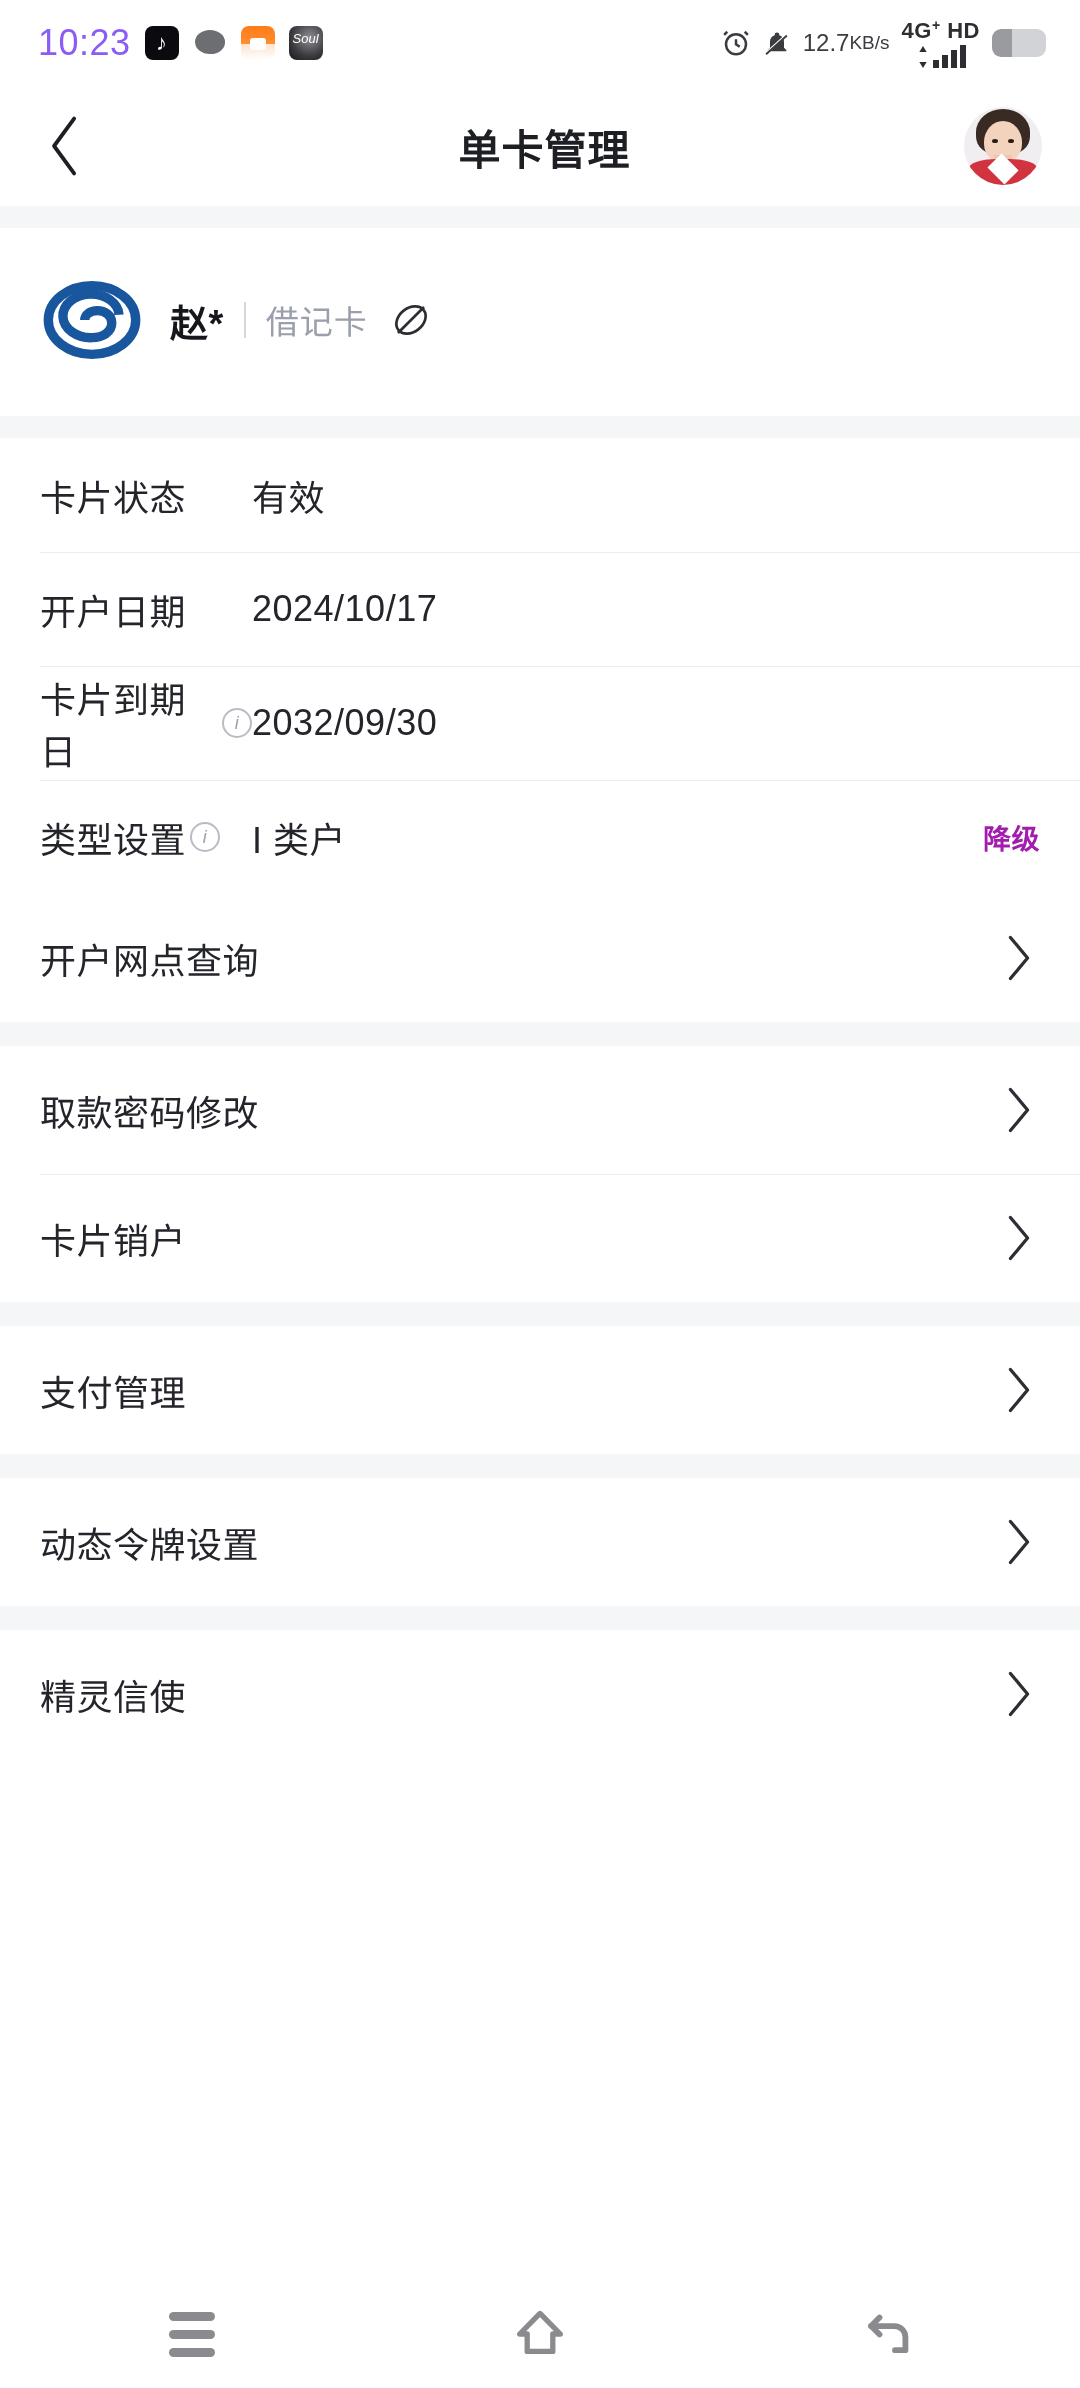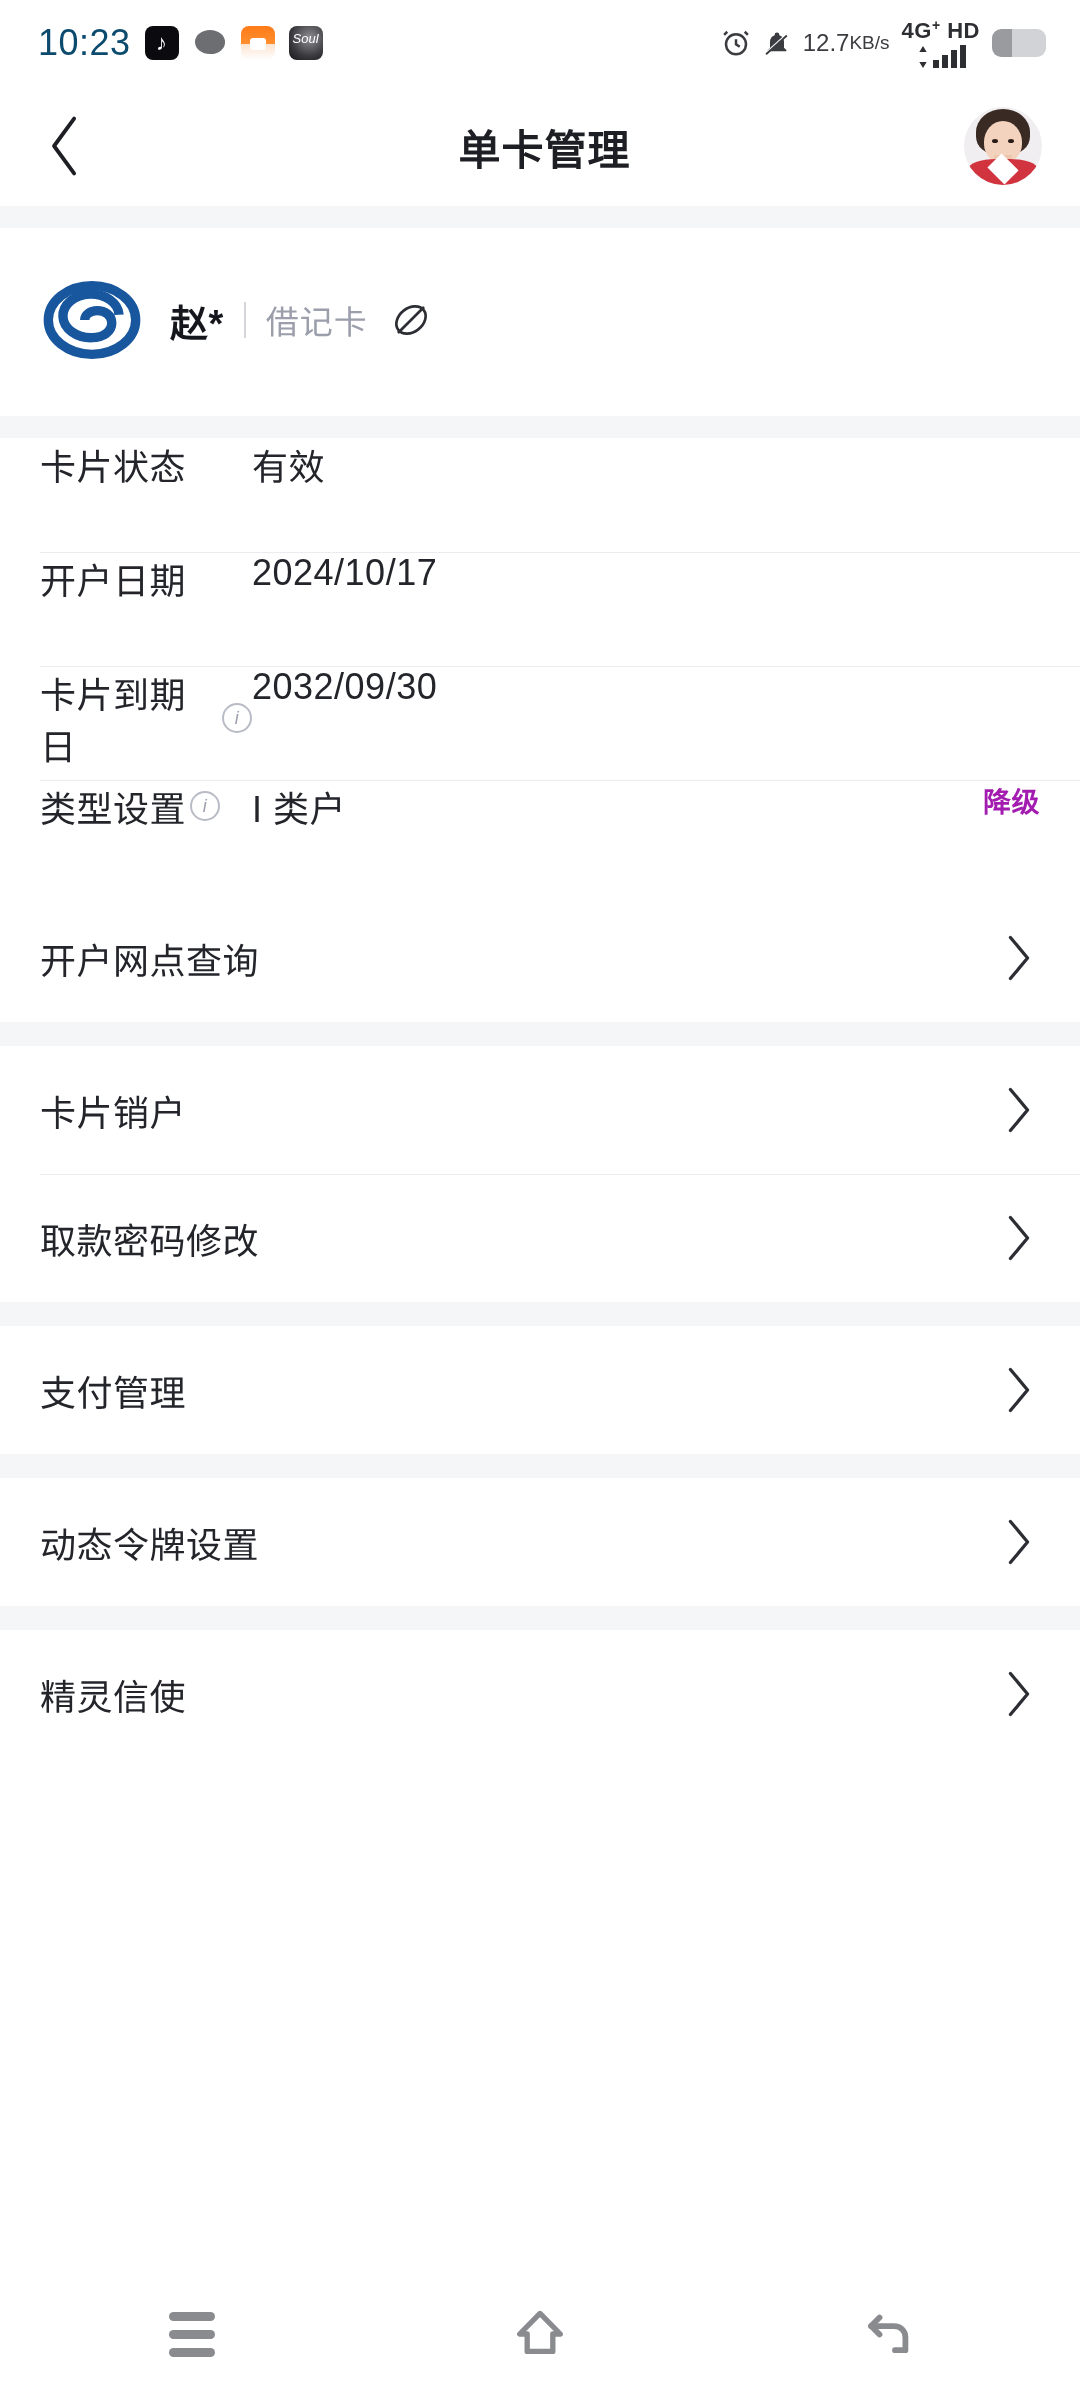--- a/index.html
+++ b/index.html
@@ -33,7 +33,7 @@
   }
   .sb-time {
     font-size: 36px;
-    color: #0c4a6e;
+    color: #8b5cf6;
     letter-spacing: 0.5px;
     font-weight: 400;
   }

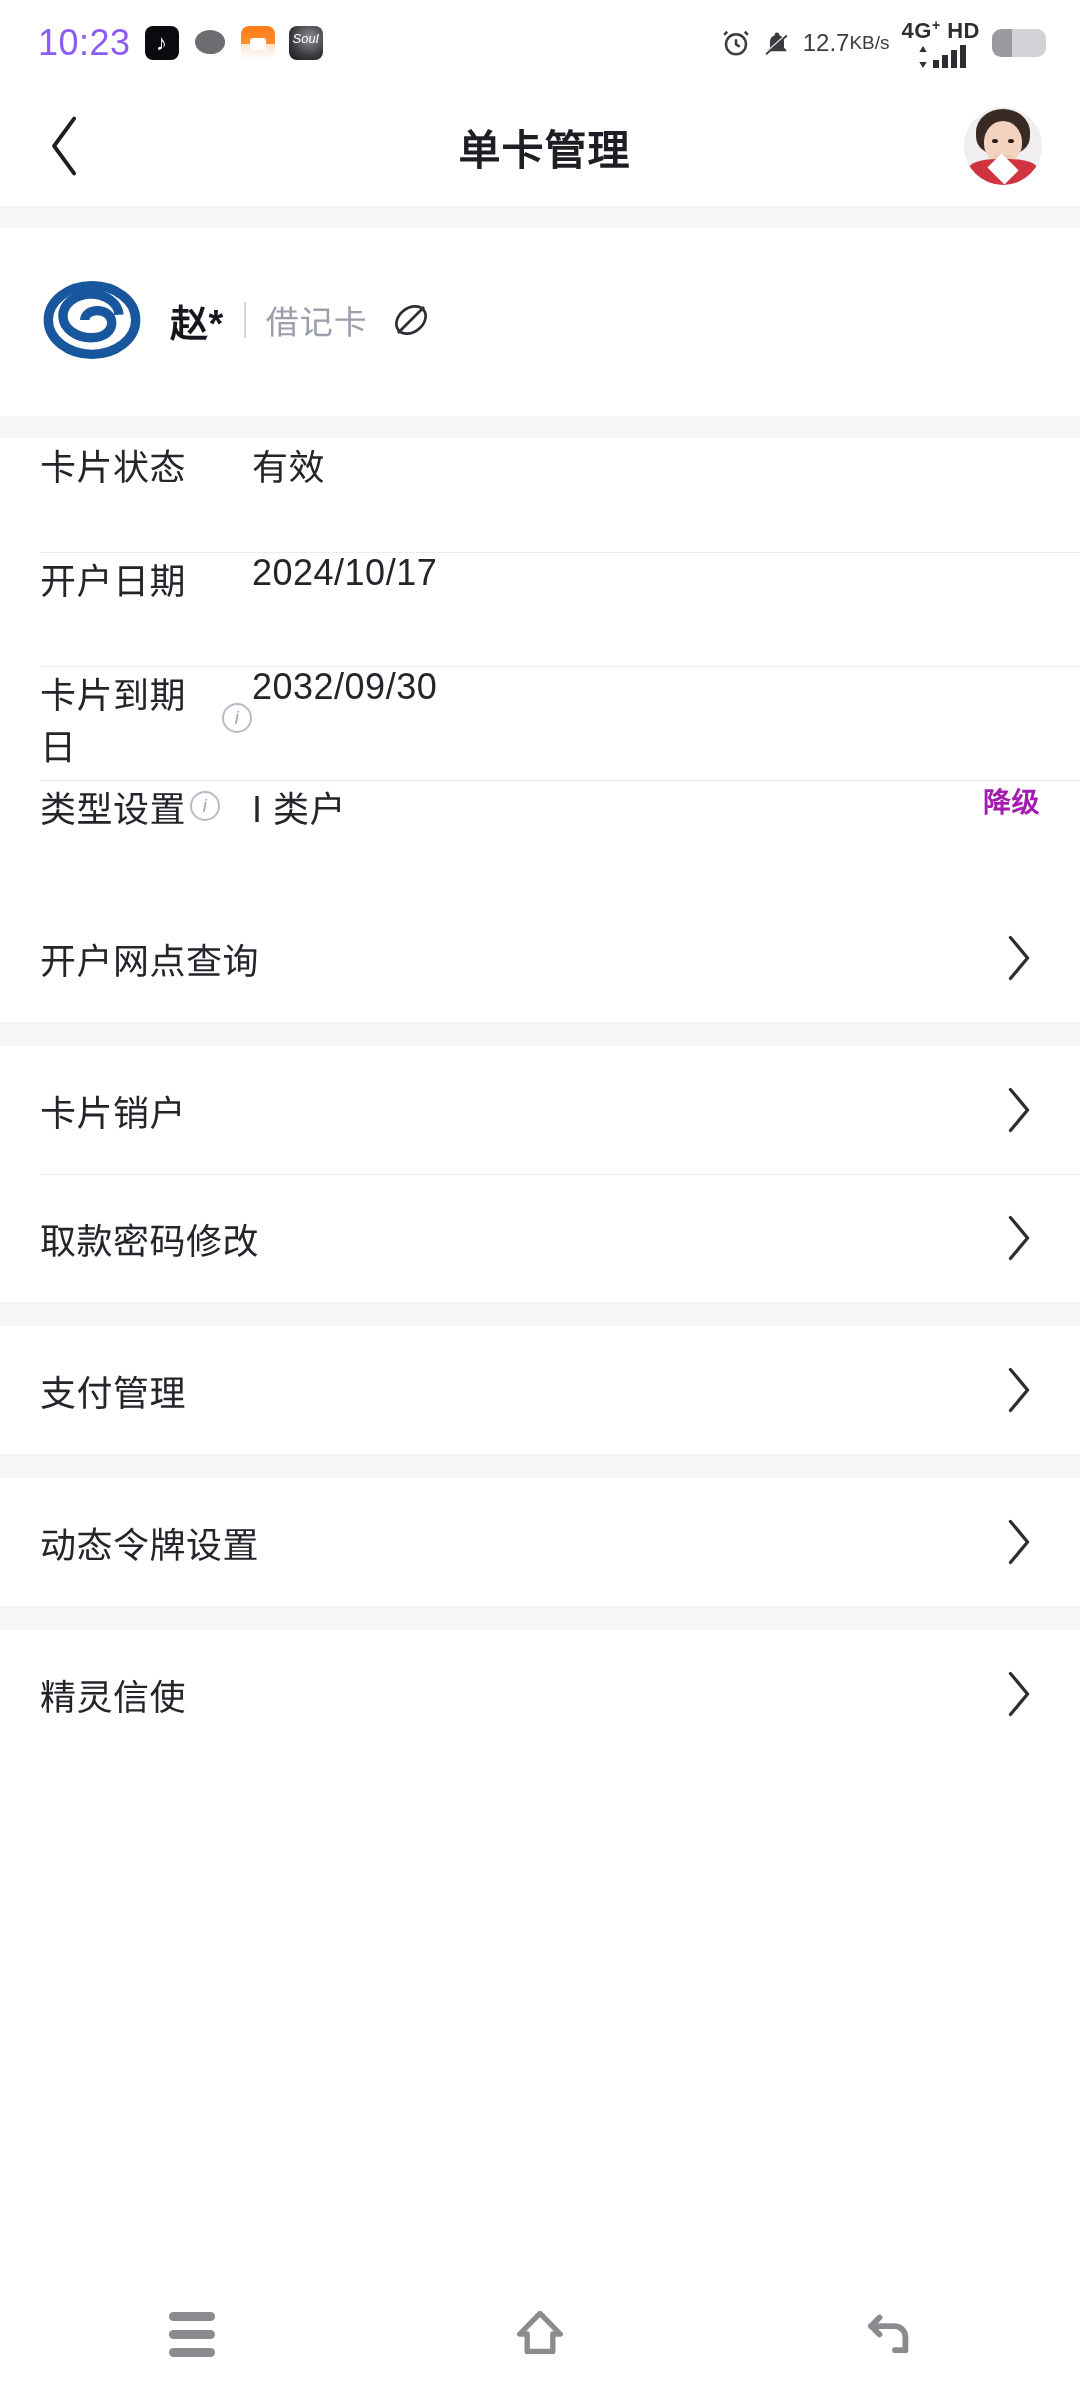--- a/index.html
+++ b/index.html
@@ -308,7 +308,7 @@
   .info-row {
     height: 114px;
     display: flex;
-    align-items: flex-start;
+    align-items: center;
     padding: 0 40px;
     box-sizing: border-box;
     position: relative;

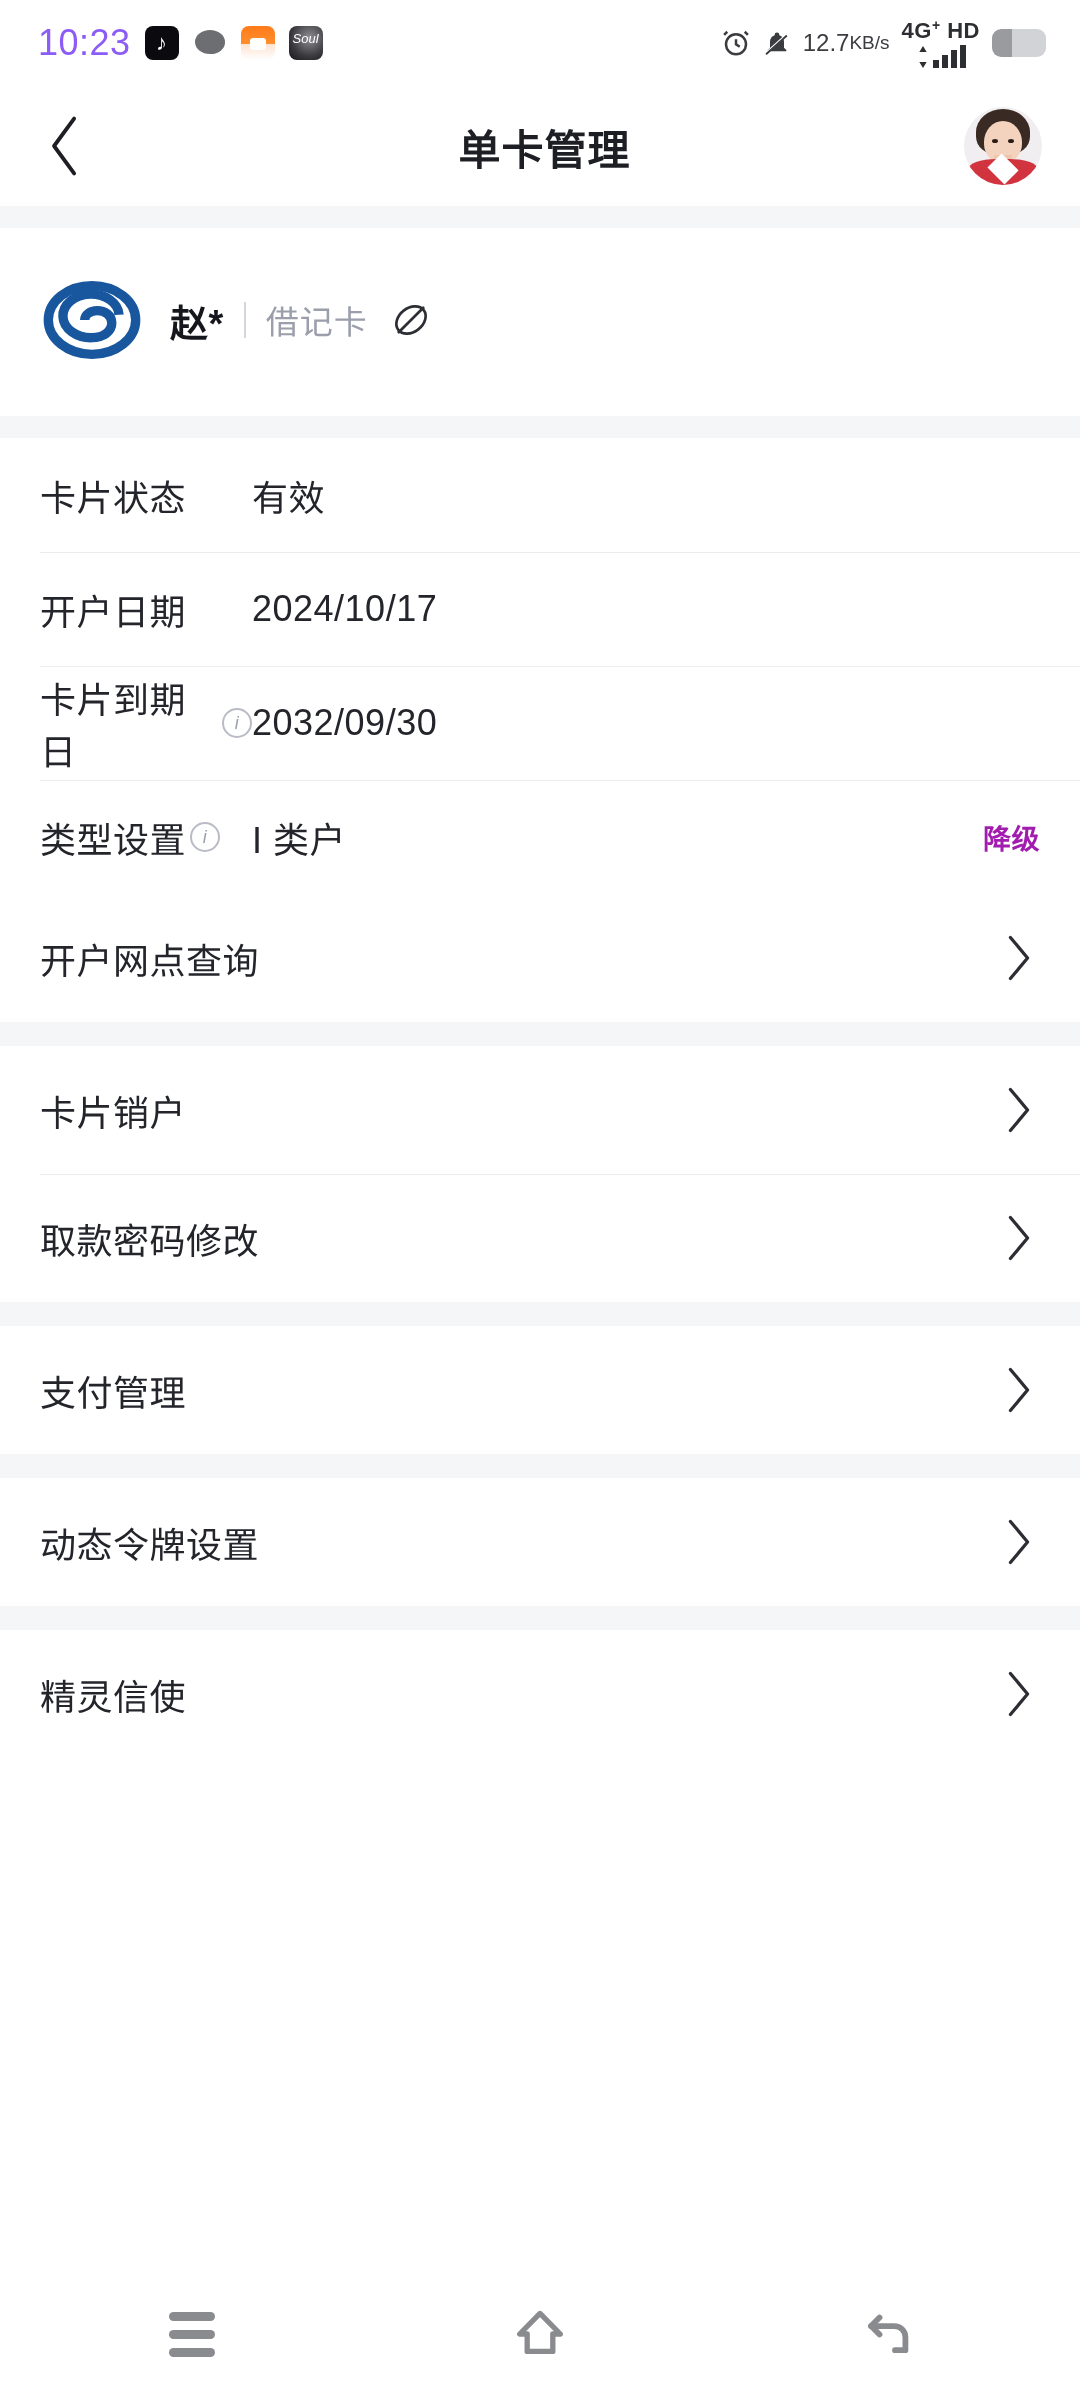--- a/index.html
+++ b/index.html
@@ -562,7 +562,7 @@
 
 <div class="list-block">
   <div class="nav-row">
-    <span class="nav-label">卡片销户</span>
+    <span class="nav-label">取款密码修改</span>
     <span class="chev">
       <svg width="30" height="48" viewBox="0 0 16 28" fill="none" stroke="#2c2e34" stroke-width="1.9" stroke-linecap="round" stroke-linejoin="round">
           <path d="M3 2l10 12L3 26"></path>
@@ -570,7 +570,7 @@
     </span>
   </div>
   <div class="nav-row">
-    <span class="nav-label">取款密码修改</span>
+    <span class="nav-label">卡片销户</span>
     <span class="chev">
       <svg width="30" height="48" viewBox="0 0 16 28" fill="none" stroke="#2c2e34" stroke-width="1.9" stroke-linecap="round" stroke-linejoin="round">
           <path d="M3 2l10 12L3 26"></path>

